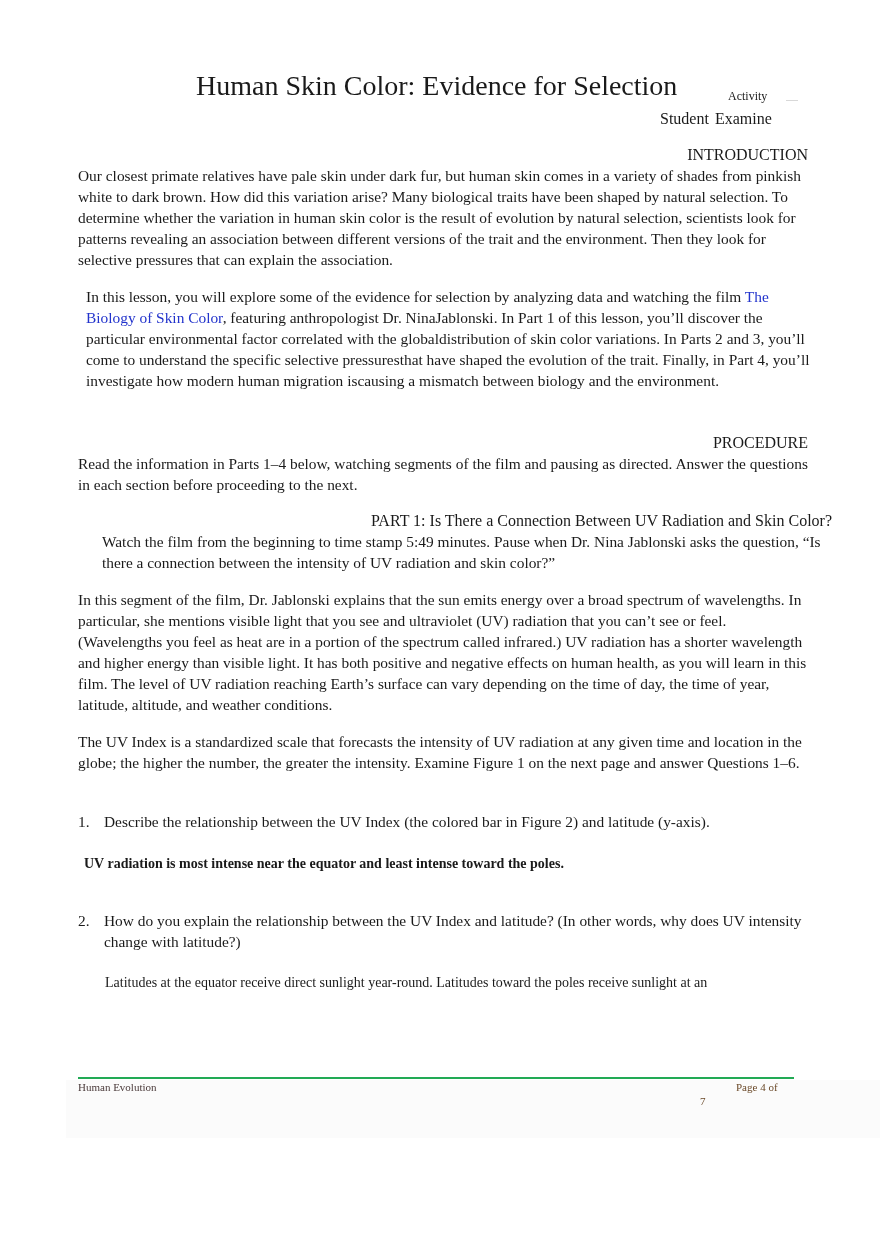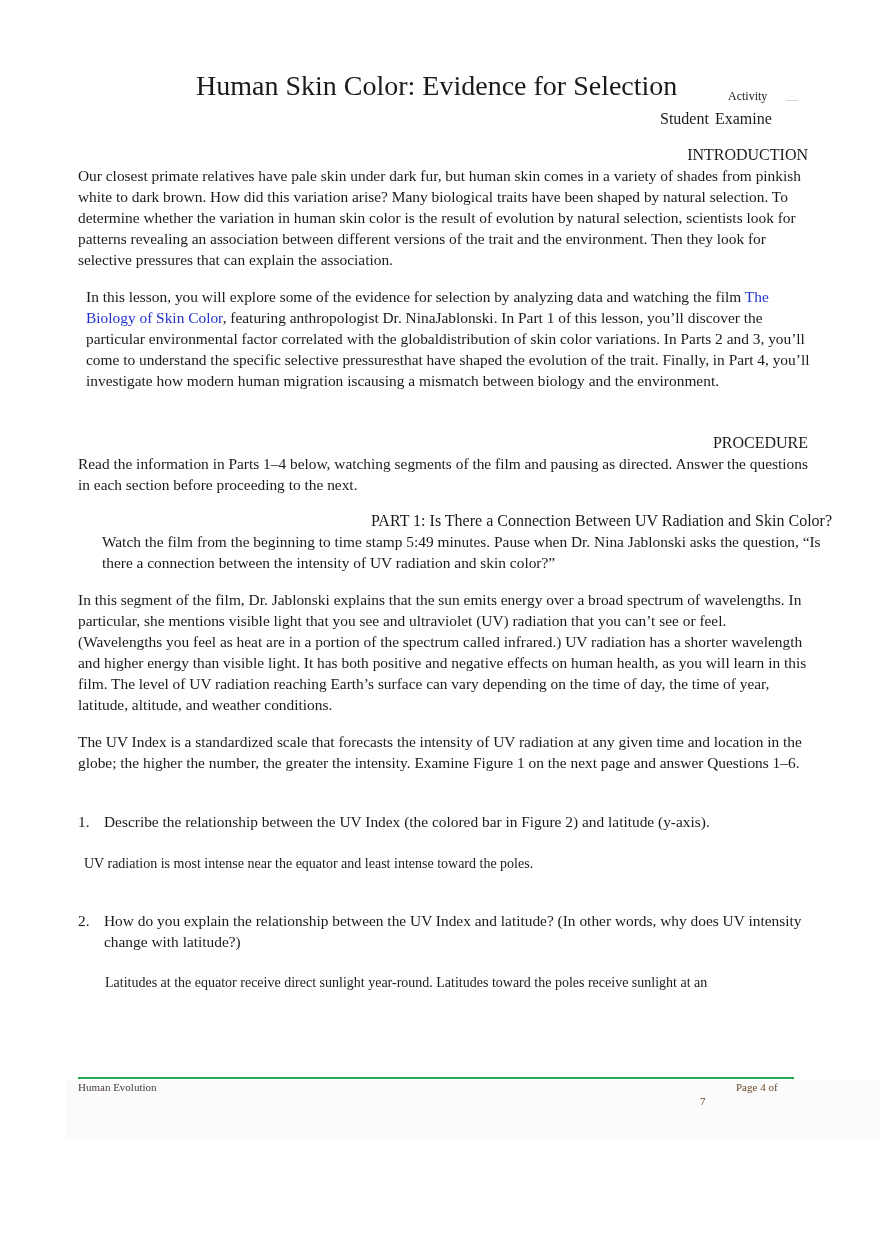--- a/index.html
+++ b/index.html
@@ -147,7 +147,7 @@
       <span class="q-text">Describe the relationship between the UV Index (the colored bar in Figure 2) and latitude (y-axis).</span>
     </div>
   </div>
-  <div class="answer" style="left:84px; top:853px;">UV radiation is most intense near the equator and least intense toward the poles.</div>
+  <div class="answer" style="left:84px; top:853px;font-weight:bold;">UV radiation is most intense near the equator and least intense toward the poles.</div>
 
   <div class="block" style="top:910px;">
     <div class="q-row">

